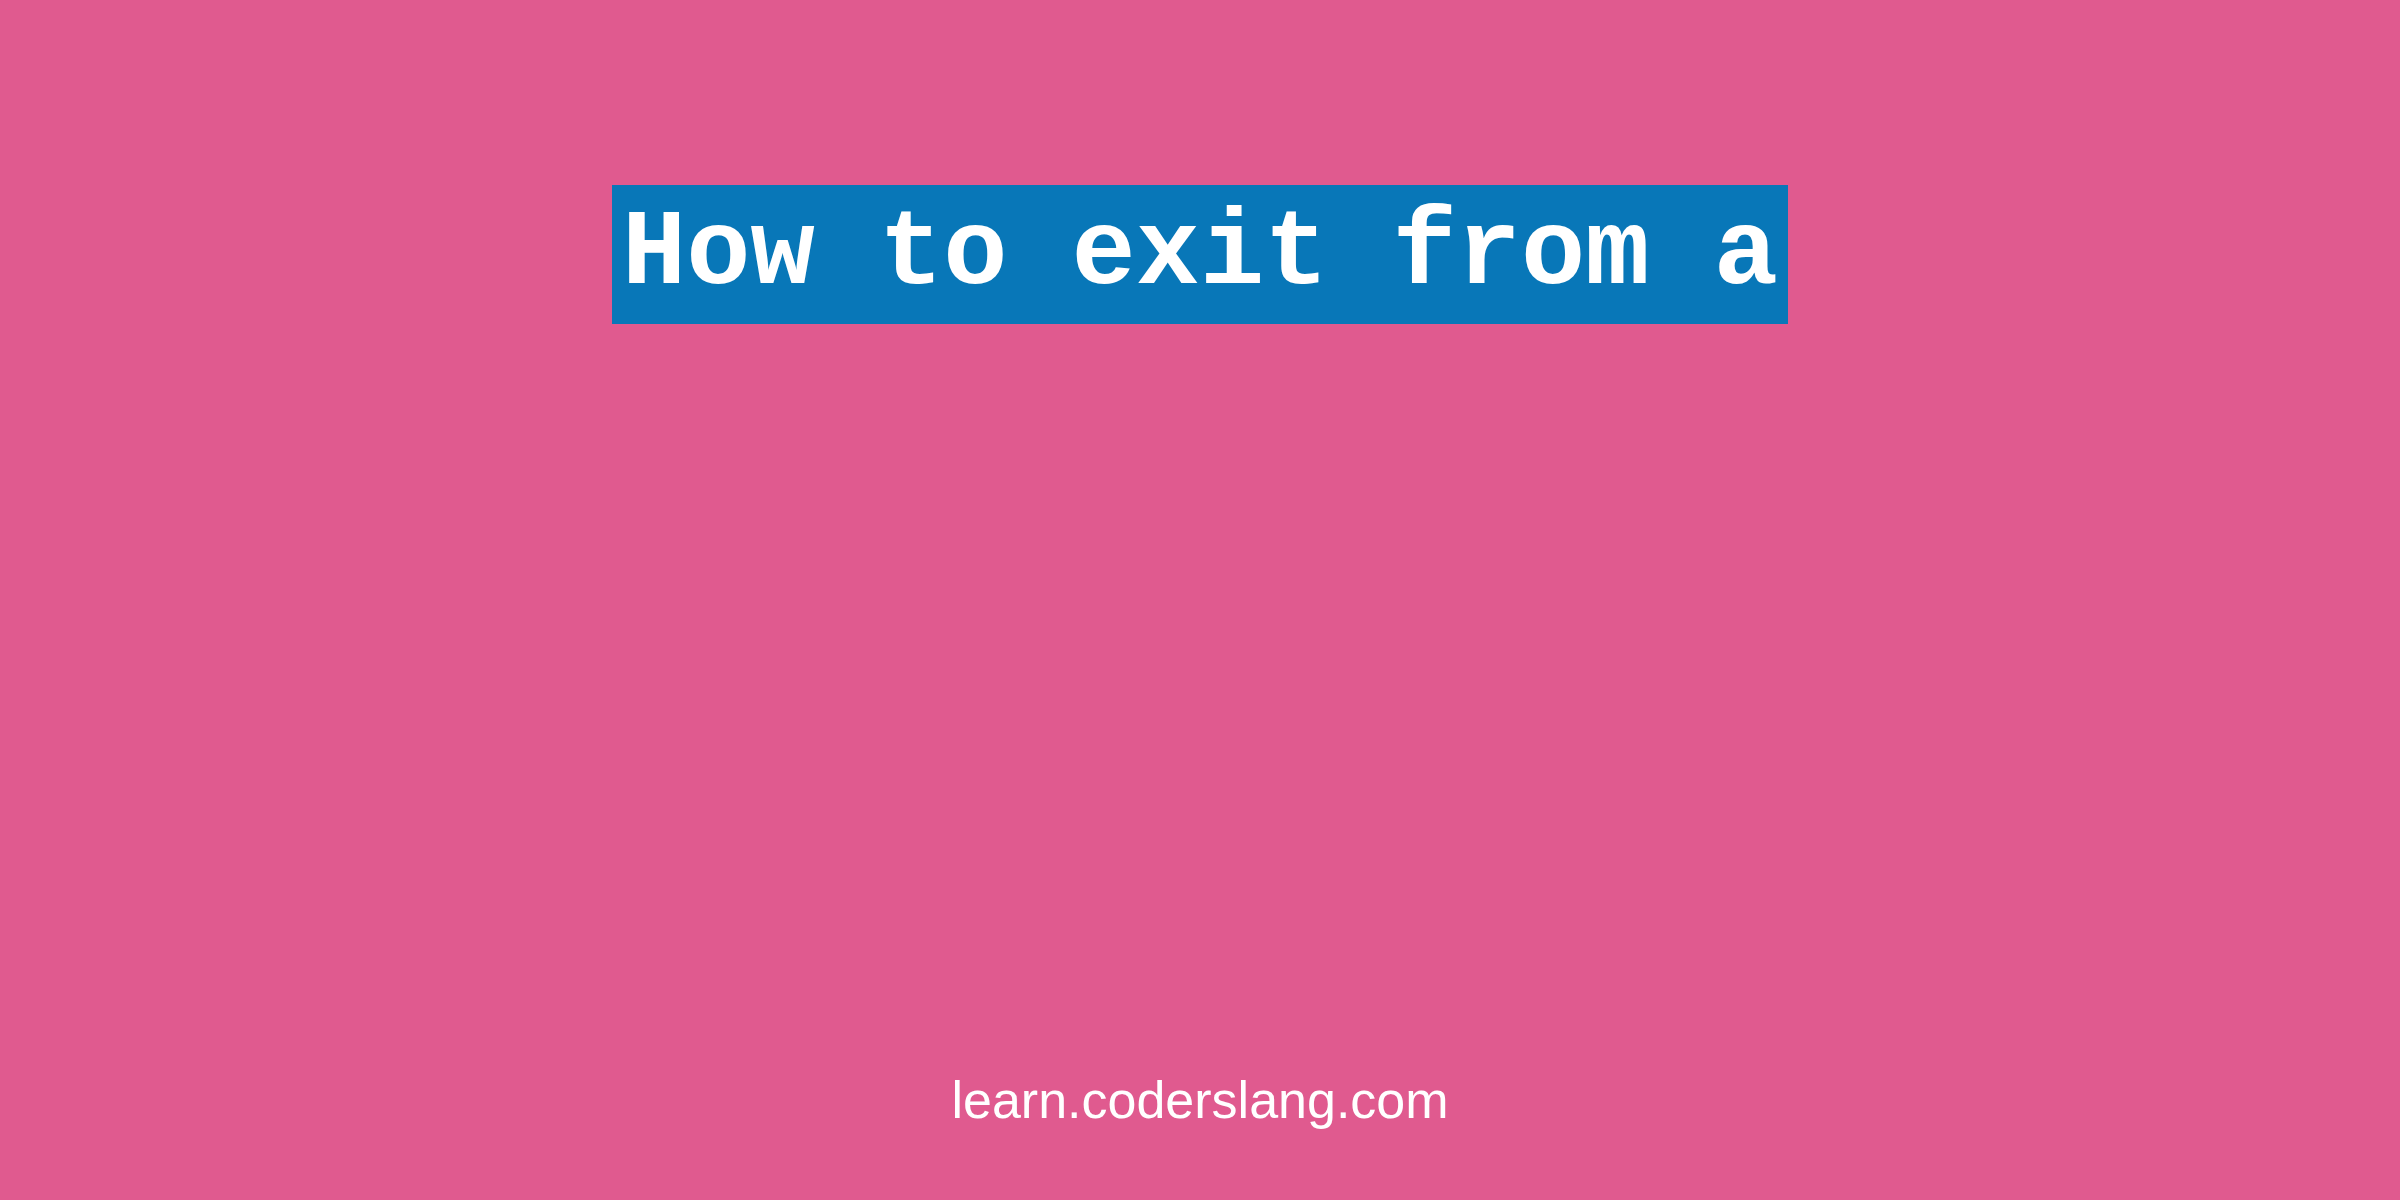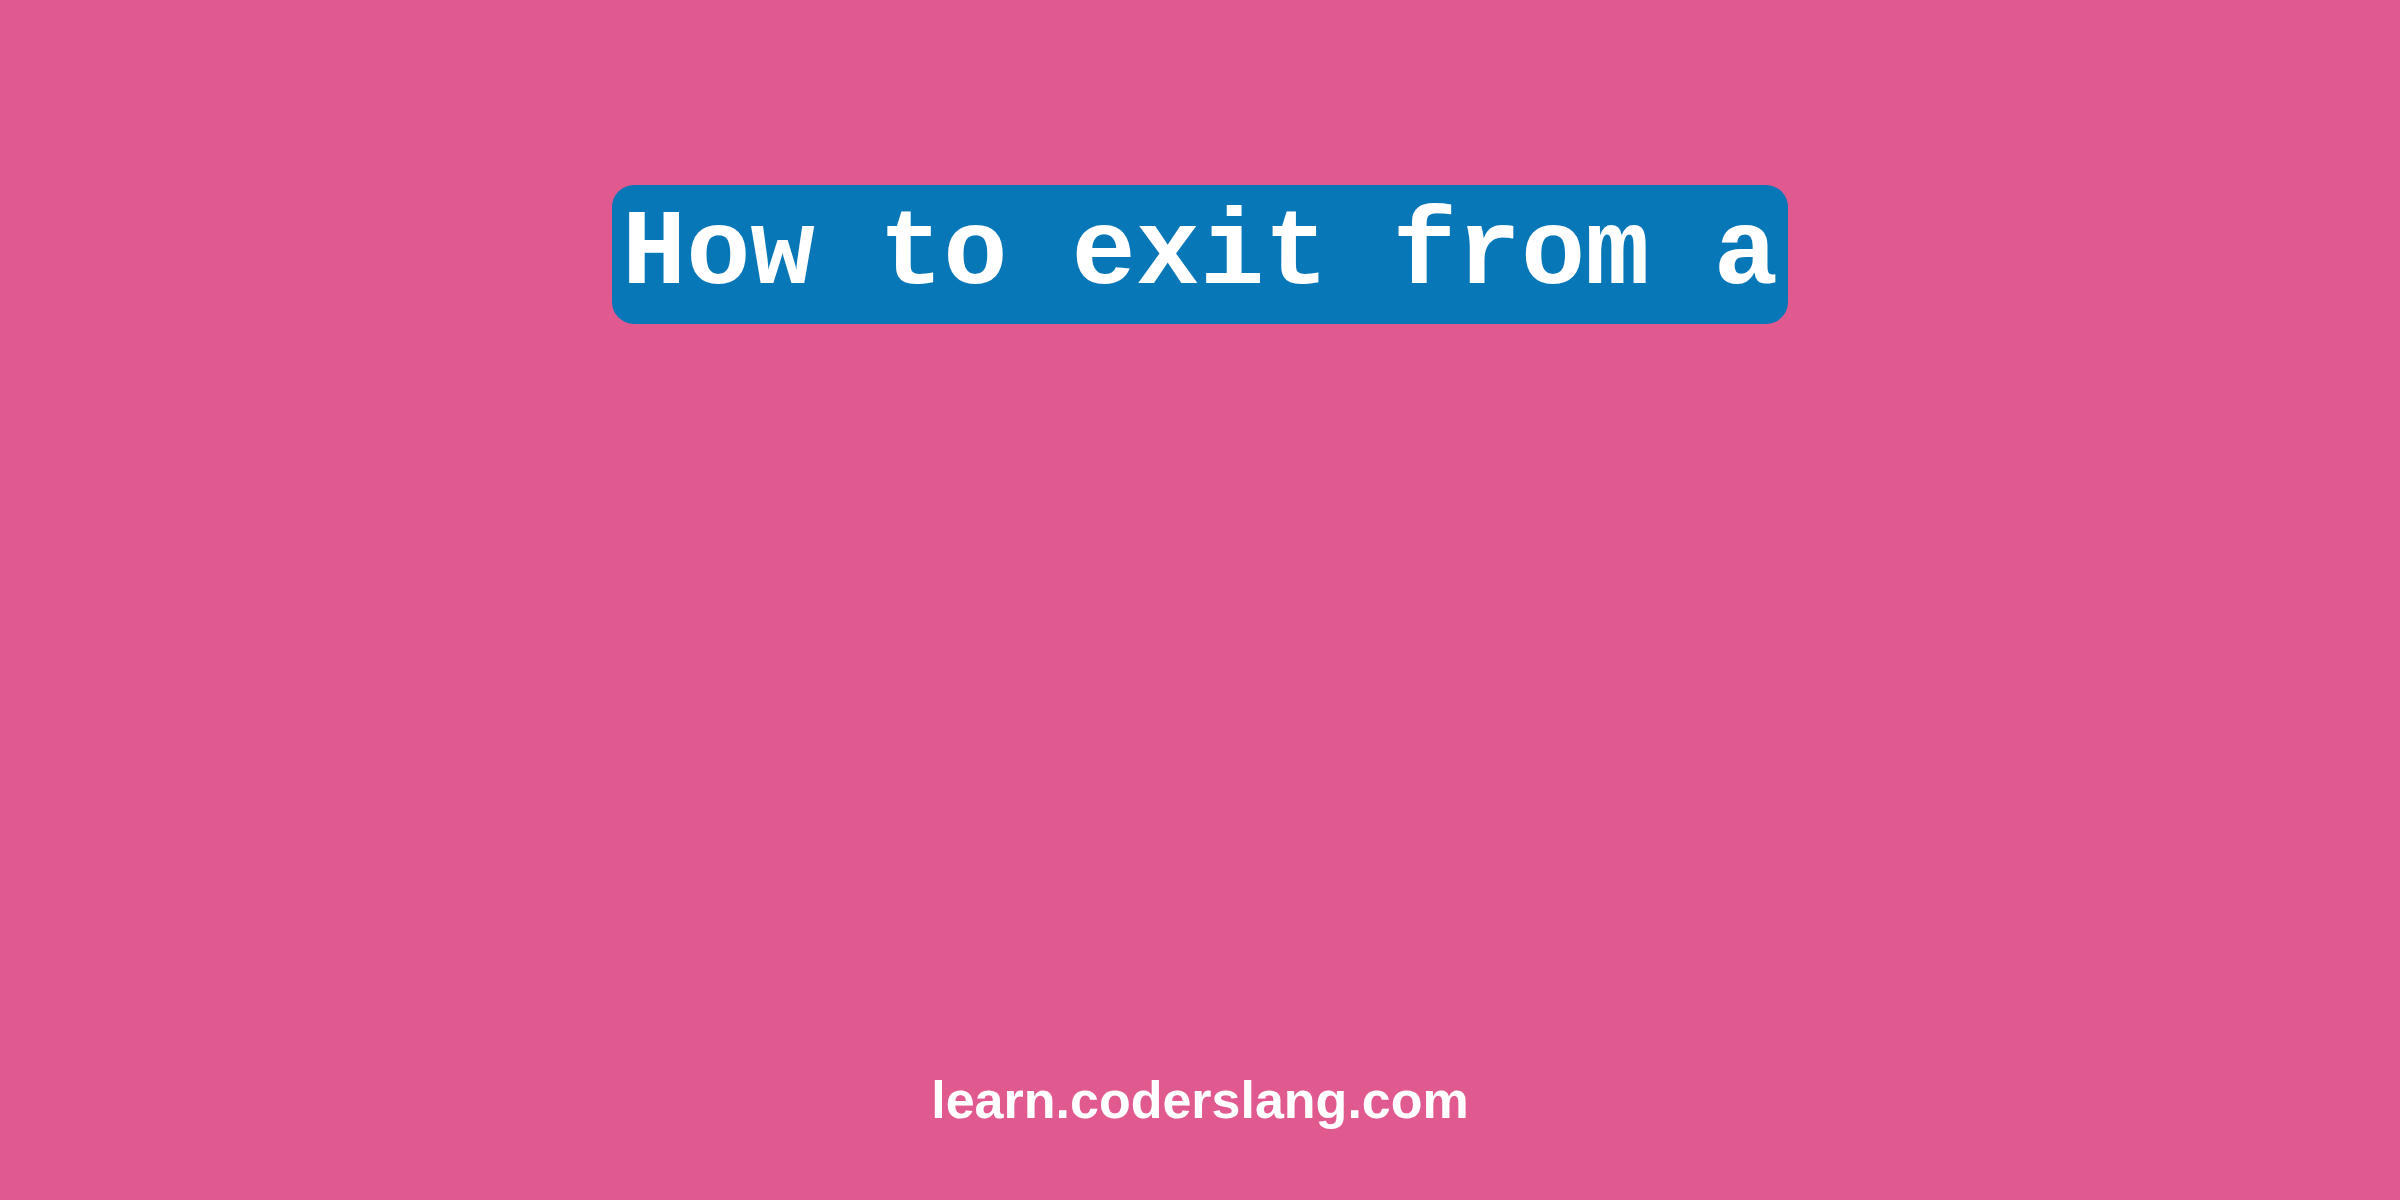--- a/index.html
+++ b/index.html
@@ -31,7 +31,6 @@
       line-height: 1.3;
       white-space: nowrap;
       padding: 0 10px;
-      border-radius: 22px;
     }
     .line-wrapper {
       display: block;

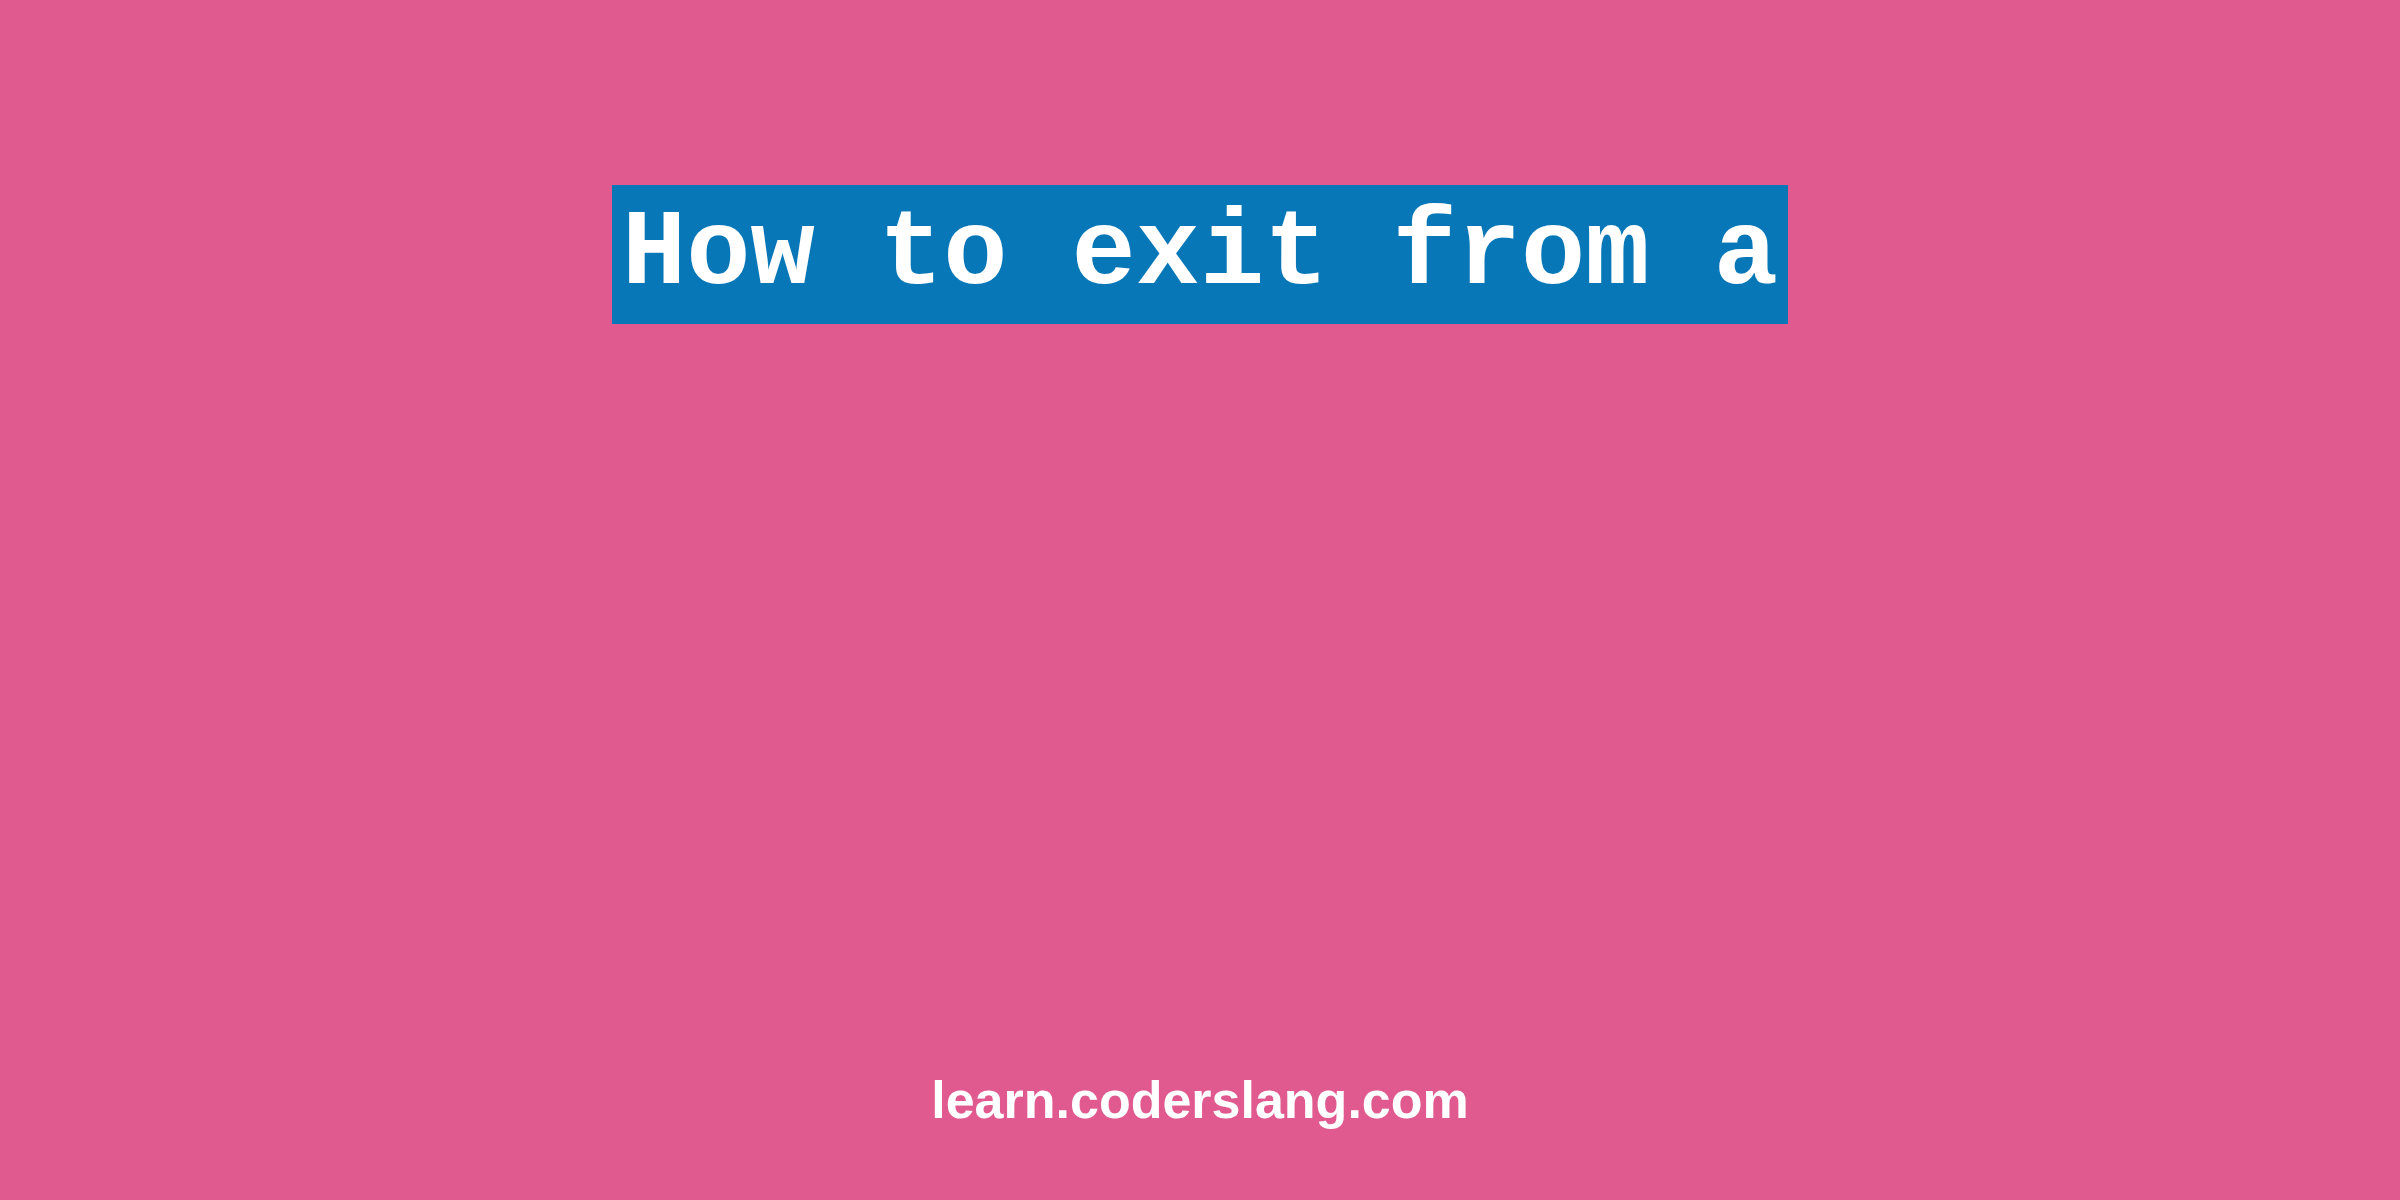--- a/index.html
+++ b/index.html
@@ -46,7 +46,7 @@
       color: #ffffff;
       font-family: -apple-system, BlinkMacSystemFont, "Segoe UI", Helvetica, Arial, sans-serif;
       font-size: 52px;
-      font-weight: 700;
+      font-weight: 400;
     }
   </style>
 </head>

